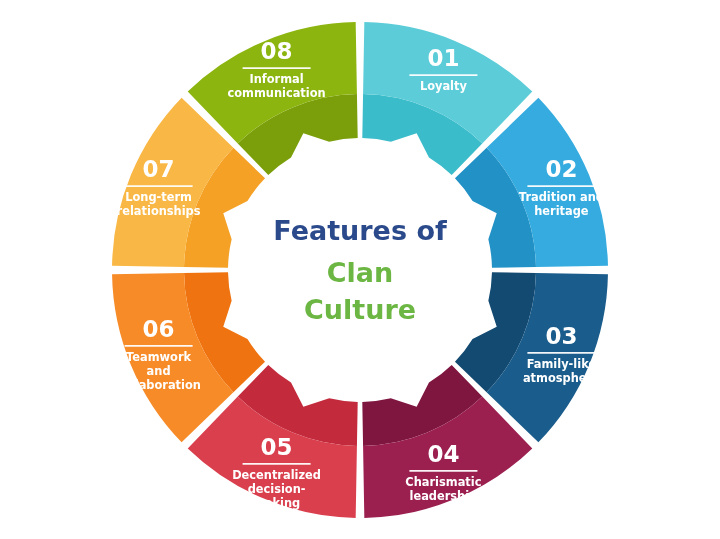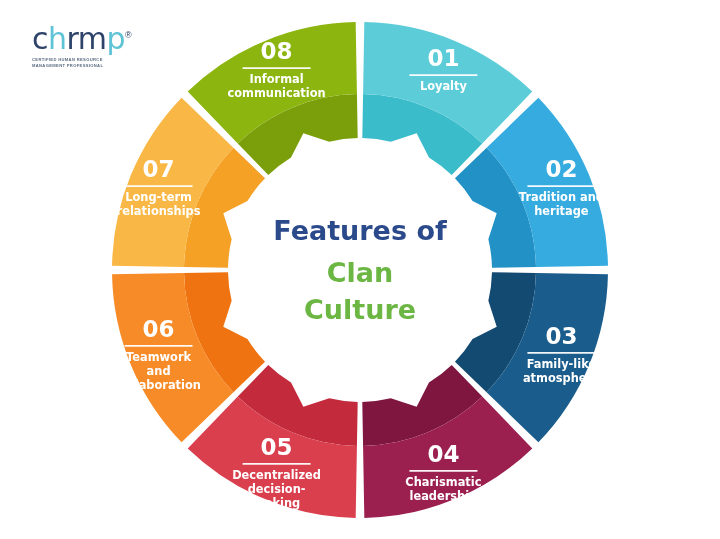--- a/index.html
+++ b/index.html
@@ -106,12 +106,6 @@
 
 <div id="canvas">
 
-  <div id="logo">
-    <div id="logo-wordmark">
-      <span class="c1">c</span><span class="c2">h</span><span class="c3">r</span><span class="c4">m</span><span class="c5">p</span><span id="logo-reg">®</span>
-    </div>
-    <div id="logo-tagline">CERTIFIED HUMAN RESOURCE MANAGEMENT PROFESSIONAL</div>
-  </div>
 
   <div id="wheel-wrap">
     <svg id="wheel" viewBox="0 0 512 512" xmlns="http://www.w3.org/2000/svg">

